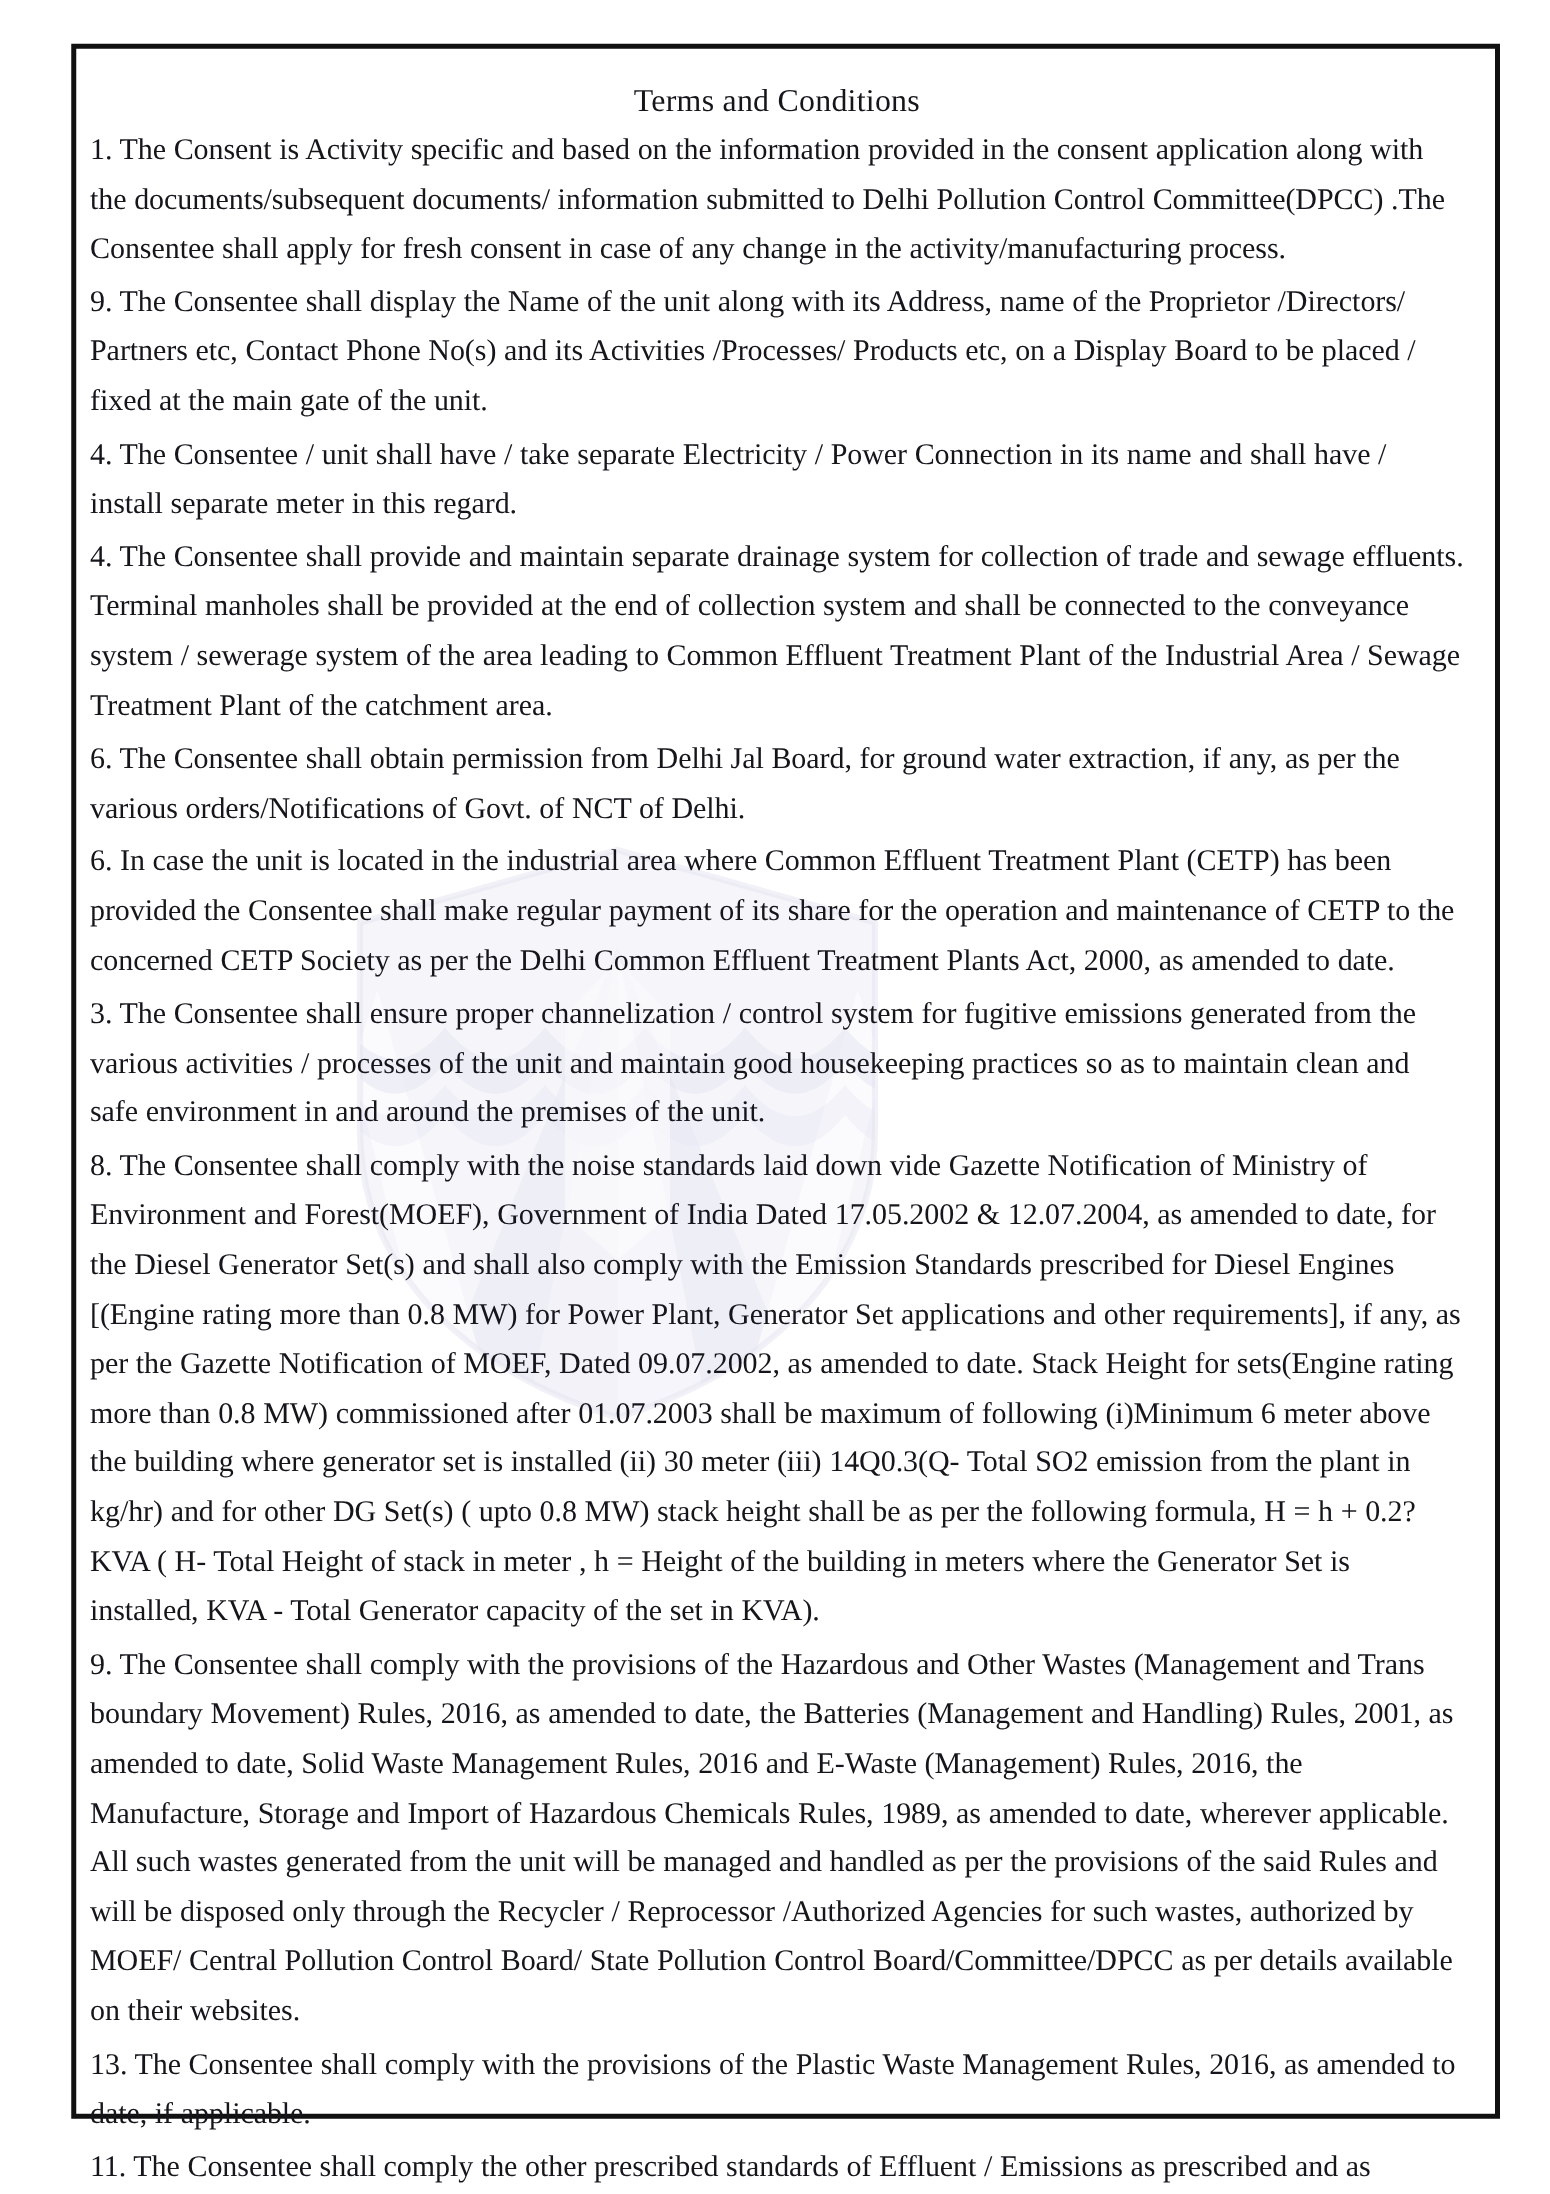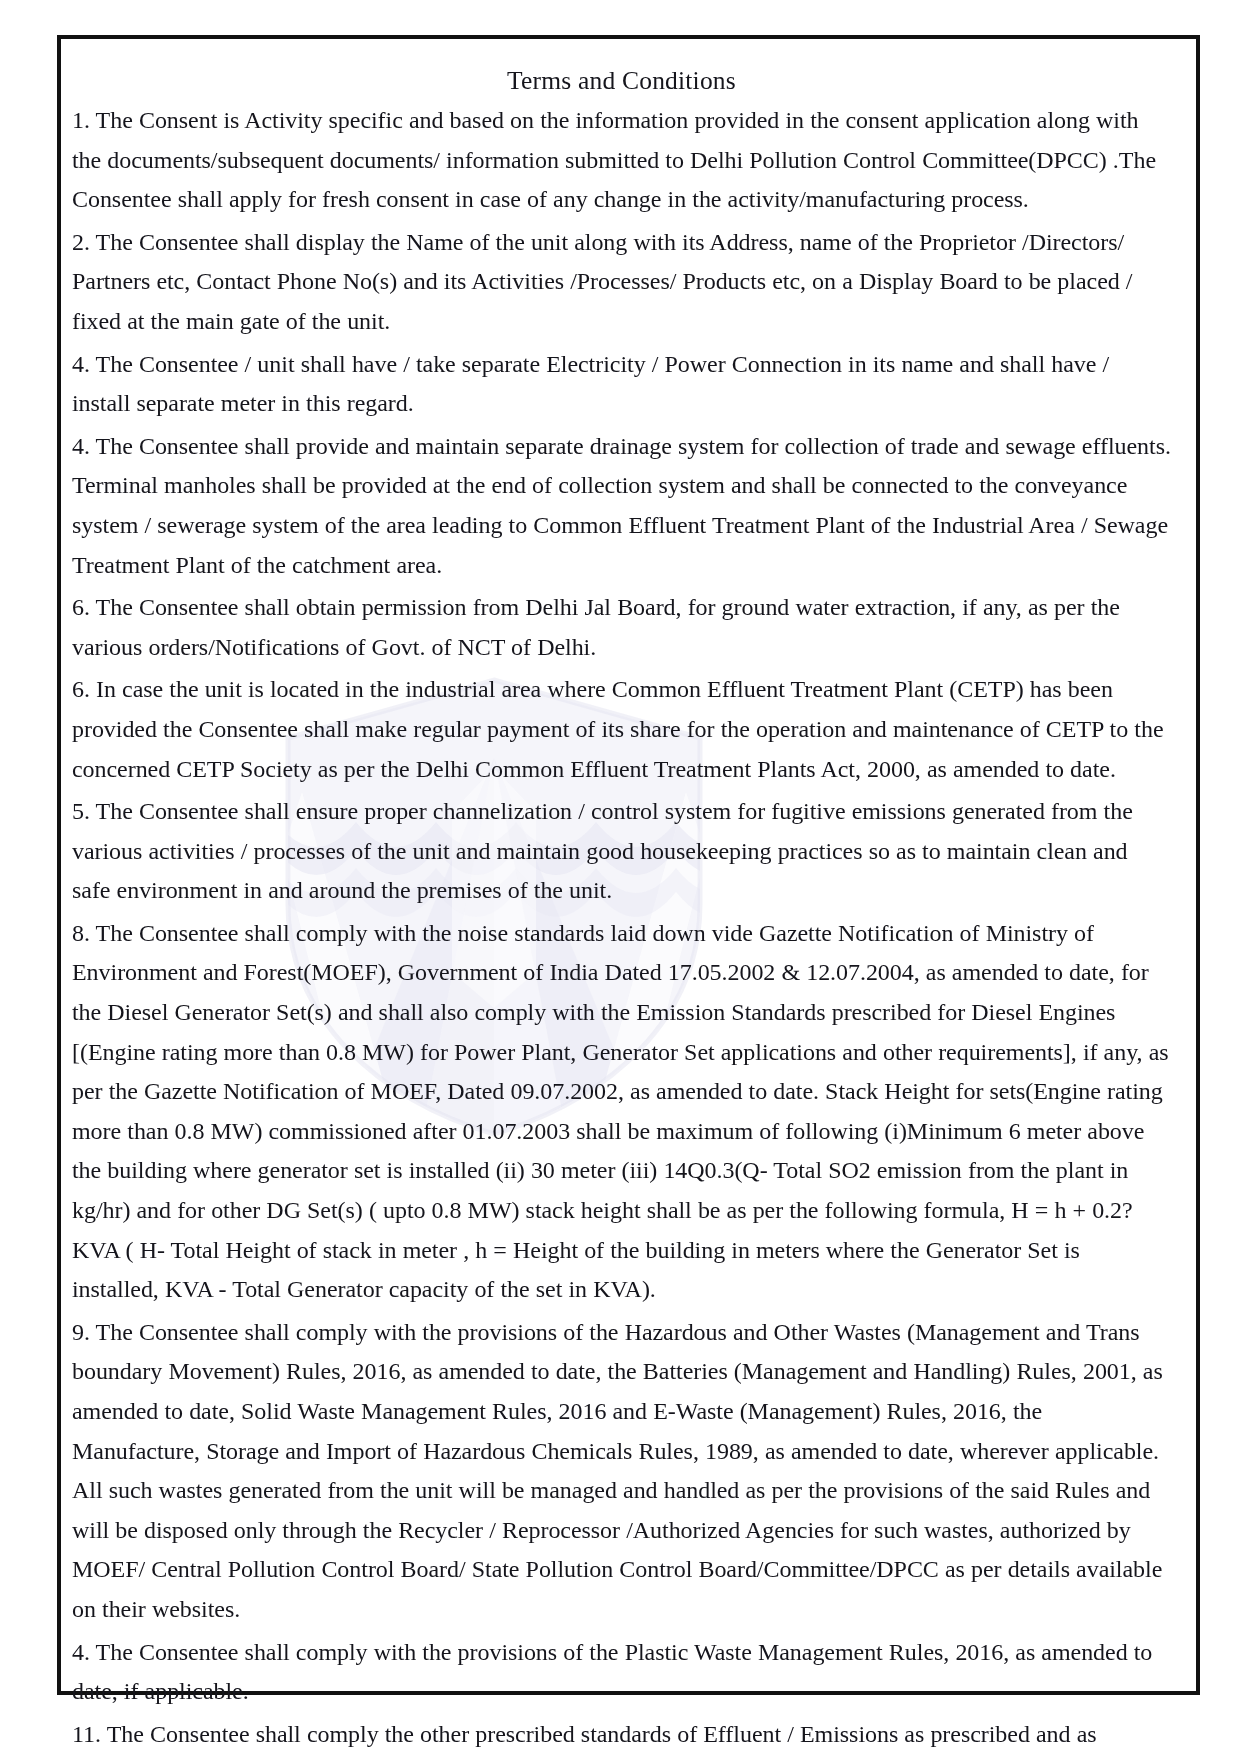--- a/index.html
+++ b/index.html
@@ -127,7 +127,7 @@
 
     <div class="clause-list">
       <p class="clause">1. The Consent is Activity specific and based on the information provided in the consent application along with the documents/subsequent documents/ information submitted to Delhi Pollution Control Committee(DPCC) .The Consentee shall apply for fresh consent in case of any change in the activity/manufacturing process.</p>
-      <p class="clause">2. The Consentee shall display the Name of the unit along with its Address, name of the Proprietor /Directors/ Partners etc, Contact Phone No(s) and its Activities /Processes/ Products etc, on a Display Board to be placed / fixed at the main gate of the unit.</p>
+      <p class="clause">9. The Consentee shall display the Name of the unit along with its Address, name of the Proprietor /Directors/ Partners etc, Contact Phone No(s) and its Activities /Processes/ Products etc, on a Display Board to be placed / fixed at the main gate of the unit.</p>
       <p class="clause">4. The Consentee / unit shall have / take separate Electricity / Power Connection in its name and shall have / install separate meter in this regard.</p>
       <p class="clause">4. The Consentee shall provide and maintain separate drainage system for collection of trade and sewage effluents. Terminal manholes shall be provided at the end of collection system and shall be connected to the conveyance system / sewerage system of the area leading to Common Effluent Treatment Plant of the Industrial Area / Sewage Treatment Plant of the catchment area.</p>
       <p class="clause">6. The Consentee shall obtain permission from Delhi Jal Board, for ground water extraction, if any, as per the various orders/Notifications of Govt. of NCT of Delhi.</p>

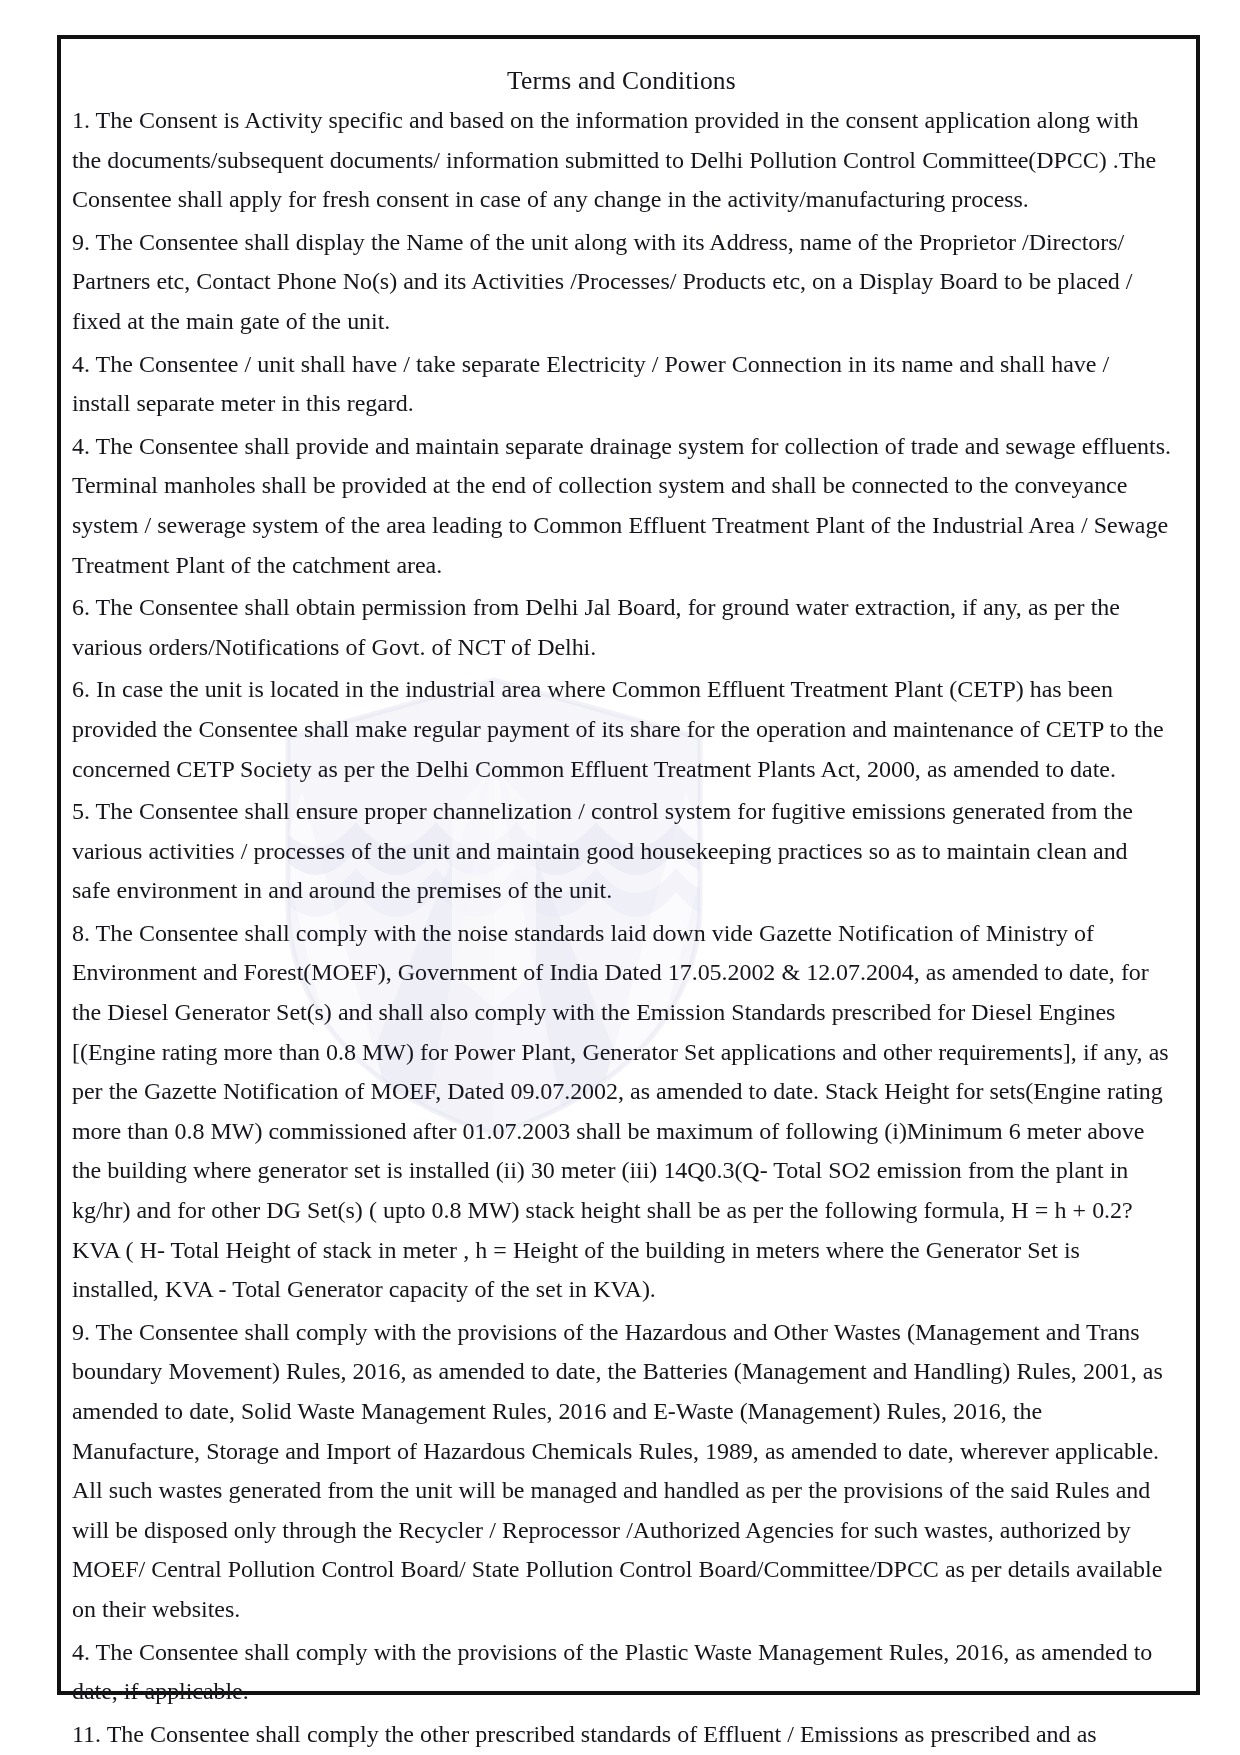--- a/index.html
+++ b/index.html
@@ -132,7 +132,7 @@
       <p class="clause">4. The Consentee shall provide and maintain separate drainage system for collection of trade and sewage effluents. Terminal manholes shall be provided at the end of collection system and shall be connected to the conveyance system / sewerage system of the area leading to Common Effluent Treatment Plant of the Industrial Area / Sewage Treatment Plant of the catchment area.</p>
       <p class="clause">6. The Consentee shall obtain permission from Delhi Jal Board, for ground water extraction, if any, as per the various orders/Notifications of Govt. of NCT of Delhi.</p>
       <p class="clause">6. In case the unit is located in the industrial area where Common Effluent Treatment Plant (CETP) has been provided the Consentee shall make regular payment of its share for the operation and maintenance of CETP to the concerned CETP Society as per the Delhi Common Effluent Treatment Plants Act, 2000, as amended to date.</p>
-      <p class="clause">5. The Consentee shall ensure proper channelization / control system for fugitive emissions generated from the various activities / processes of the unit and maintain good housekeeping practices so as to maintain clean and safe environment in and around the premises of the unit.</p>
+      <p class="clause">3. The Consentee shall ensure proper channelization / control system for fugitive emissions generated from the various activities / processes of the unit and maintain good housekeeping practices so as to maintain clean and safe environment in and around the premises of the unit.</p>
       <p class="clause">8. The Consentee shall comply with the noise standards laid down vide Gazette Notification of Ministry of Environment and Forest(MOEF), Government of India Dated 17.05.2002 &amp; 12.07.2004, as amended to date, for the Diesel Generator Set(s) and shall also comply with the Emission Standards prescribed for Diesel Engines [(Engine rating more than 0.8 MW) for Power Plant, Generator Set applications and other requirements], if any, as per the Gazette Notification of MOEF, Dated 09.07.2002, as amended to date. Stack Height for sets(Engine rating more than 0.8 MW) commissioned after 01.07.2003 shall be maximum of following (i)Minimum 6 meter above the building where generator set is installed (ii) 30 meter (iii) 14Q0.3(Q- Total SO2 emission from the plant in kg/hr) and for other DG Set(s) ( upto 0.8 MW) stack height shall be as per the following formula, H = h + 0.2?KVA ( H- Total Height of stack in meter , h = Height of the building in meters where the Generator Set is installed, KVA - Total Generator capacity of the set in KVA).</p>
       <p class="clause">9. The Consentee shall comply with the provisions of the Hazardous and Other Wastes (Management and Trans boundary Movement) Rules, 2016, as amended to date, the Batteries (Management and Handling) Rules, 2001, as amended to date, Solid Waste Management Rules, 2016 and E-Waste (Management) Rules, 2016, the Manufacture, Storage and Import of Hazardous Chemicals Rules, 1989, as amended to date, wherever applicable. All such wastes generated from the unit will be managed and handled as per the provisions of the said Rules and will be disposed only through the Recycler / Reprocessor /Authorized Agencies for such wastes, authorized by MOEF/ Central Pollution Control Board/ State Pollution Control Board/Committee/DPCC as per details available on their websites.</p>
       <p class="clause">4. The Consentee shall comply with the provisions of the Plastic Waste Management Rules, 2016, as amended to date, if applicable.</p>

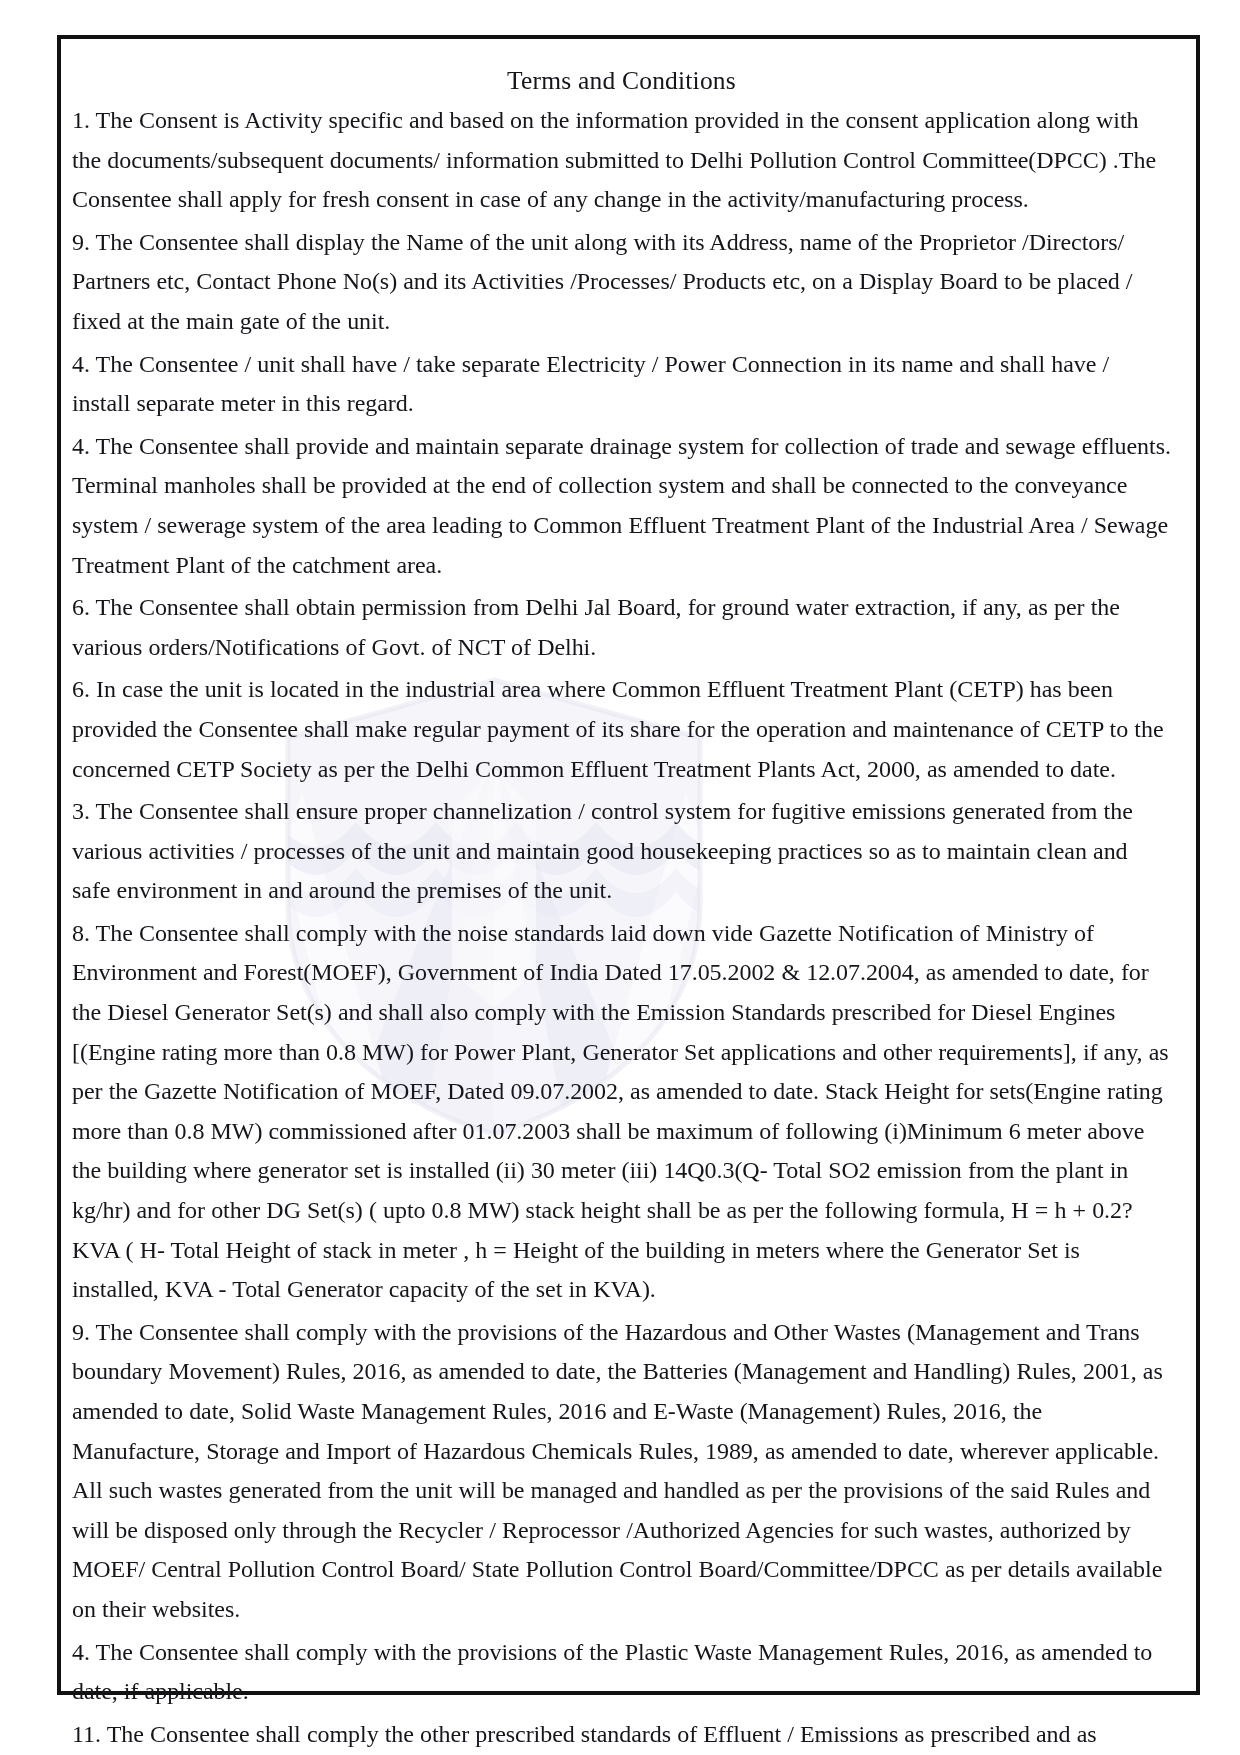--- a/index.html
+++ b/index.html
@@ -135,7 +135,7 @@
       <p class="clause">3. The Consentee shall ensure proper channelization / control system for fugitive emissions generated from the various activities / processes of the unit and maintain good housekeeping practices so as to maintain clean and safe environment in and around the premises of the unit.</p>
       <p class="clause">8. The Consentee shall comply with the noise standards laid down vide Gazette Notification of Ministry of Environment and Forest(MOEF), Government of India Dated 17.05.2002 &amp; 12.07.2004, as amended to date, for the Diesel Generator Set(s) and shall also comply with the Emission Standards prescribed for Diesel Engines [(Engine rating more than 0.8 MW) for Power Plant, Generator Set applications and other requirements], if any, as per the Gazette Notification of MOEF, Dated 09.07.2002, as amended to date. Stack Height for sets(Engine rating more than 0.8 MW) commissioned after 01.07.2003 shall be maximum of following (i)Minimum 6 meter above the building where generator set is installed (ii) 30 meter (iii) 14Q0.3(Q- Total SO2 emission from the plant in kg/hr) and for other DG Set(s) ( upto 0.8 MW) stack height shall be as per the following formula, H = h + 0.2?KVA ( H- Total Height of stack in meter , h = Height of the building in meters where the Generator Set is installed, KVA - Total Generator capacity of the set in KVA).</p>
       <p class="clause">9. The Consentee shall comply with the provisions of the Hazardous and Other Wastes (Management and Trans boundary Movement) Rules, 2016, as amended to date, the Batteries (Management and Handling) Rules, 2001, as amended to date, Solid Waste Management Rules, 2016 and E-Waste (Management) Rules, 2016, the Manufacture, Storage and Import of Hazardous Chemicals Rules, 1989, as amended to date, wherever applicable. All such wastes generated from the unit will be managed and handled as per the provisions of the said Rules and will be disposed only through the Recycler / Reprocessor /Authorized Agencies for such wastes, authorized by MOEF/ Central Pollution Control Board/ State Pollution Control Board/Committee/DPCC as per details available on their websites.</p>
-      <p class="clause">4. The Consentee shall comply with the provisions of the Plastic Waste Management Rules, 2016, as amended to date, if applicable.</p>
+      <p class="clause">13. The Consentee shall comply with the provisions of the Plastic Waste Management Rules, 2016, as amended to date, if applicable.</p>
       <p class="clause">11. The Consentee shall comply the other prescribed standards of Effluent / Emissions as prescribed and as applicable under the provisions of the Environment (Protection) Act, 1986, as amended to date and the various Rules made thereunder including the Noise Pollution(Regulation and Control) Rules, 2000,as amended to date.</p>
     </div>
 

